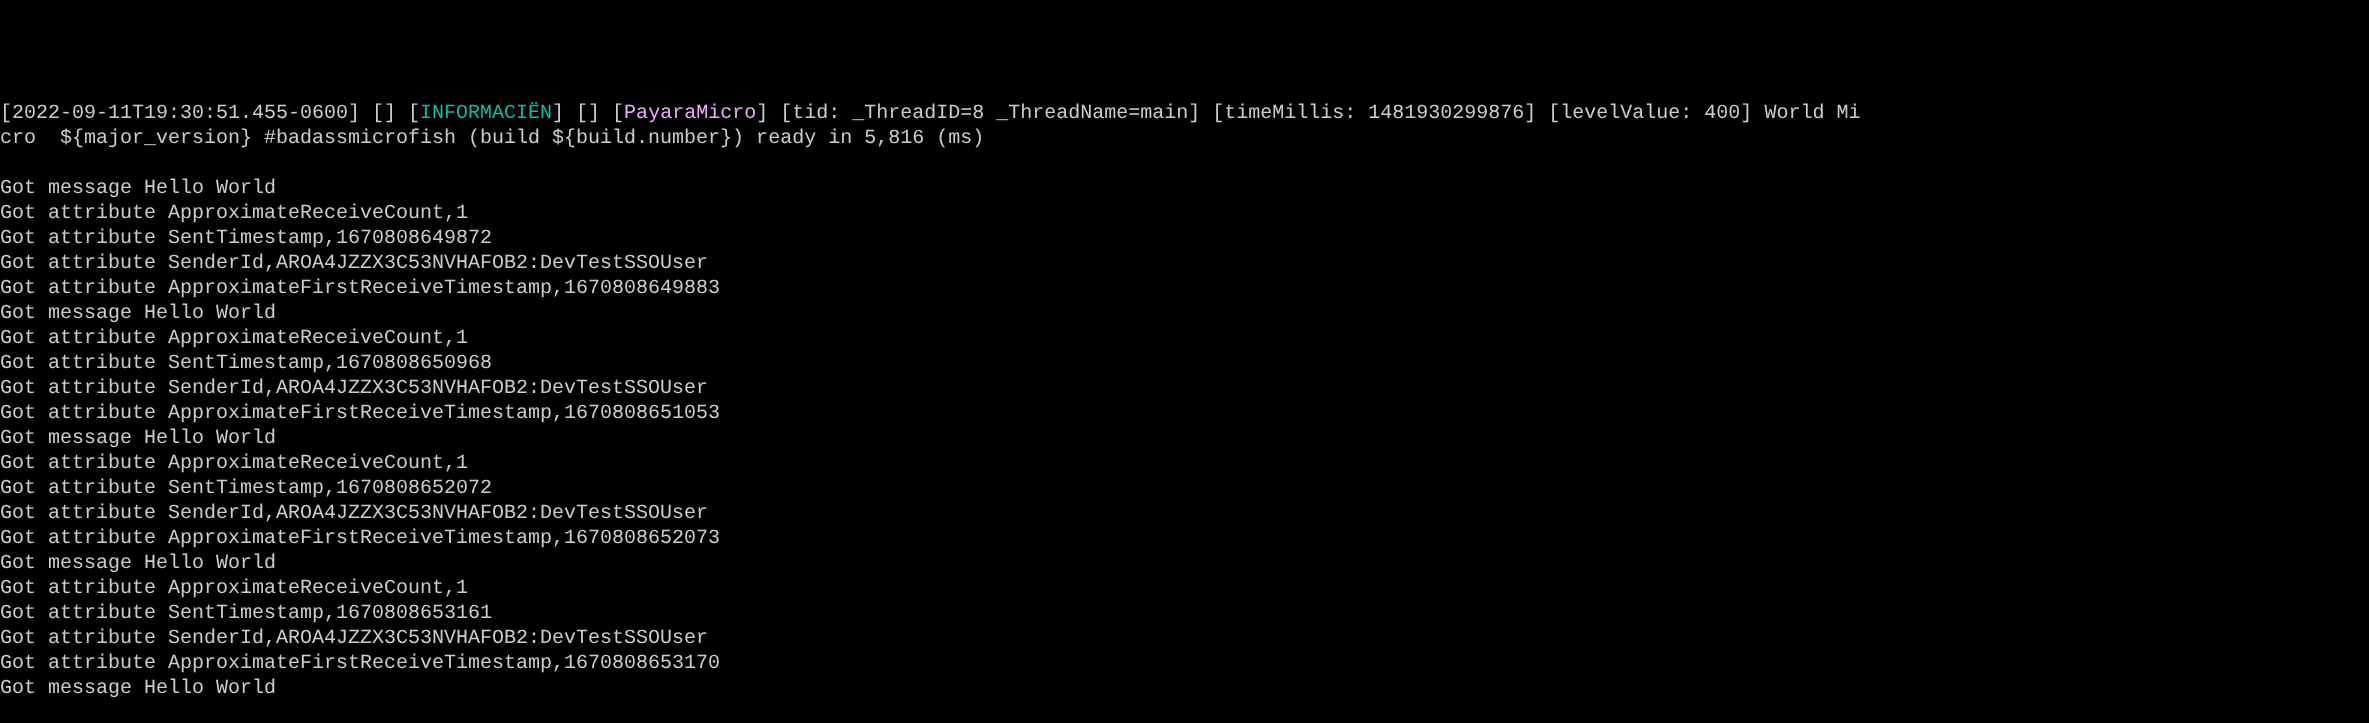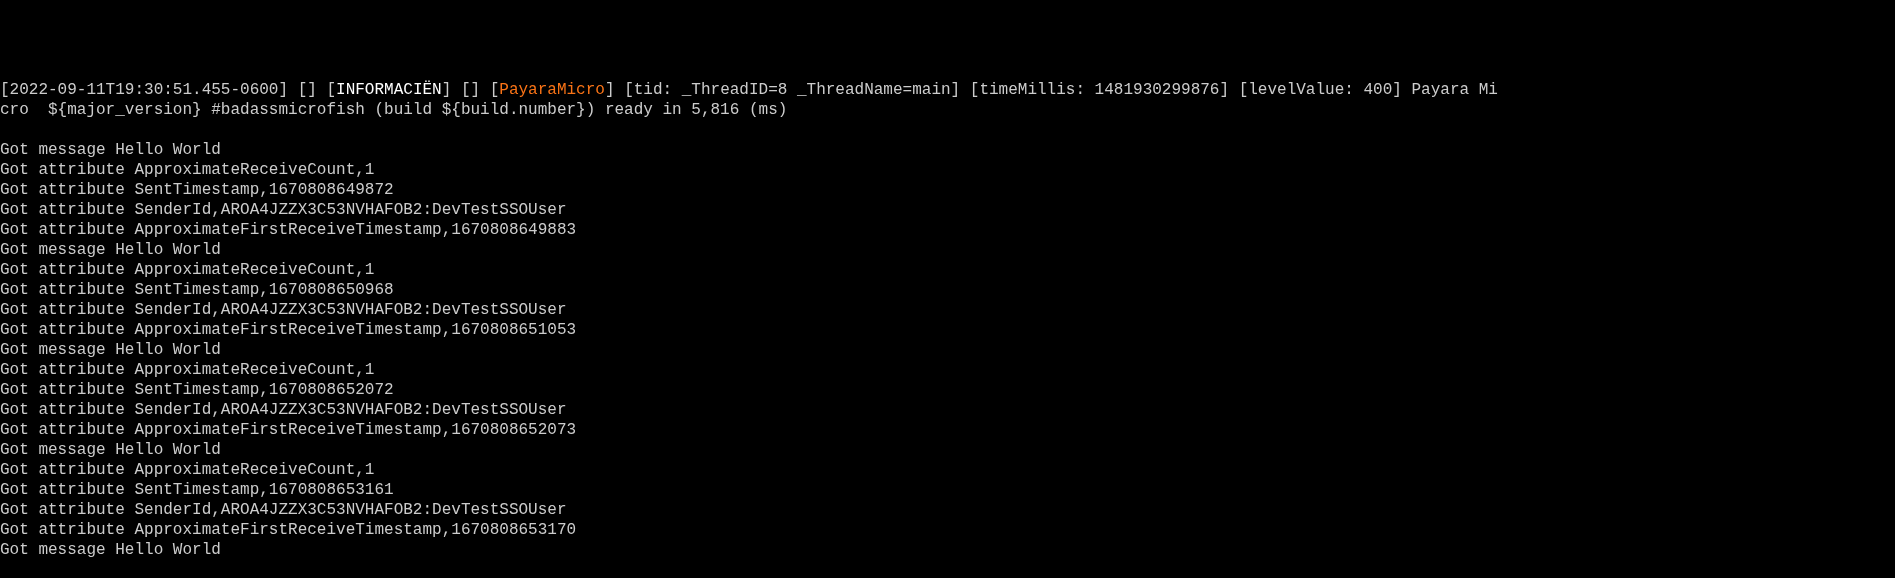--- a/index.html
+++ b/index.html
@@ -25,7 +25,7 @@
       color: #cccccc;
     }
     .level-info {
-      color: #ffffff;
+      color: #14b8a6;
     }
     .source-name {
       color: #f97316;

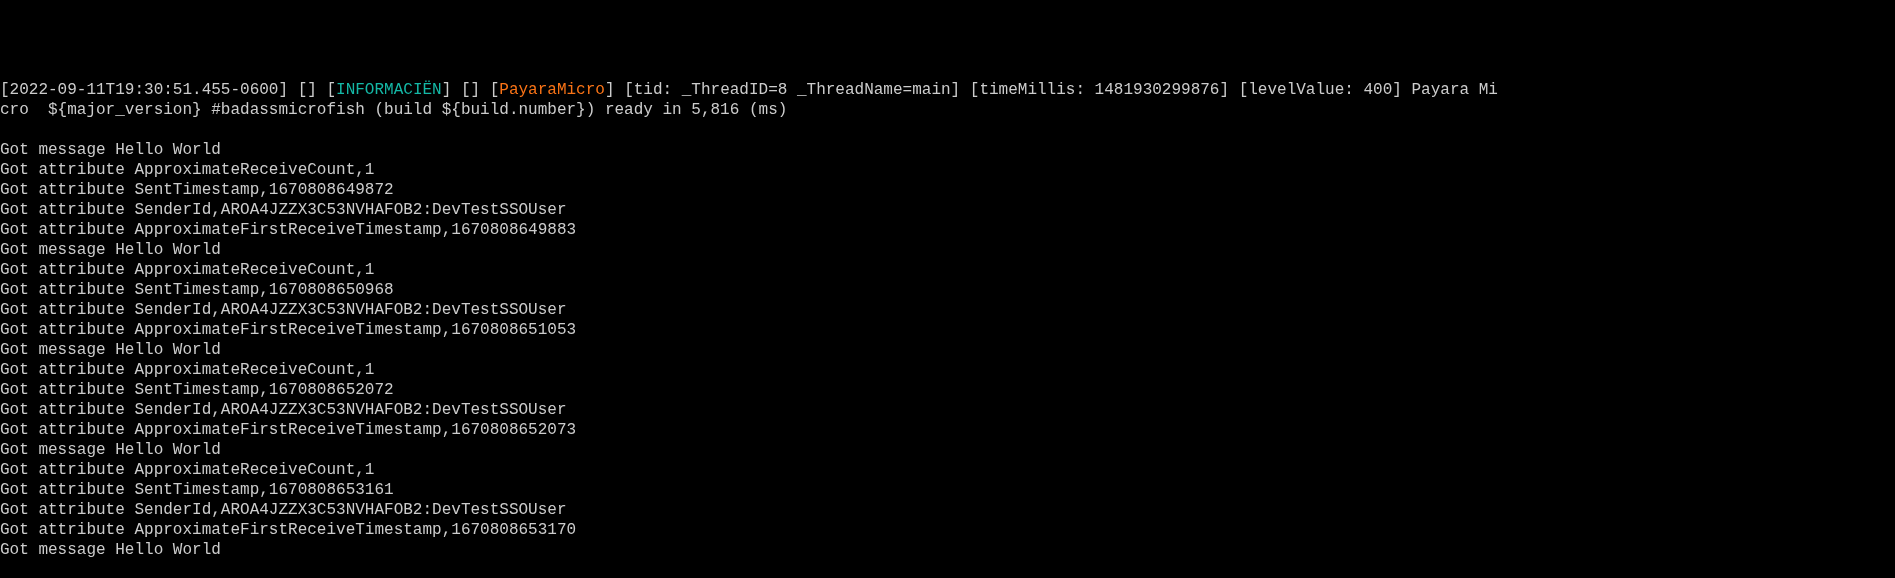--- a/index.html
+++ b/index.html
@@ -28,7 +28,7 @@
       color: #14b8a6;
     }
     .source-name {
-      color: #f97316;
+      color: #f0abfc;
     }
   </style>
 </head>

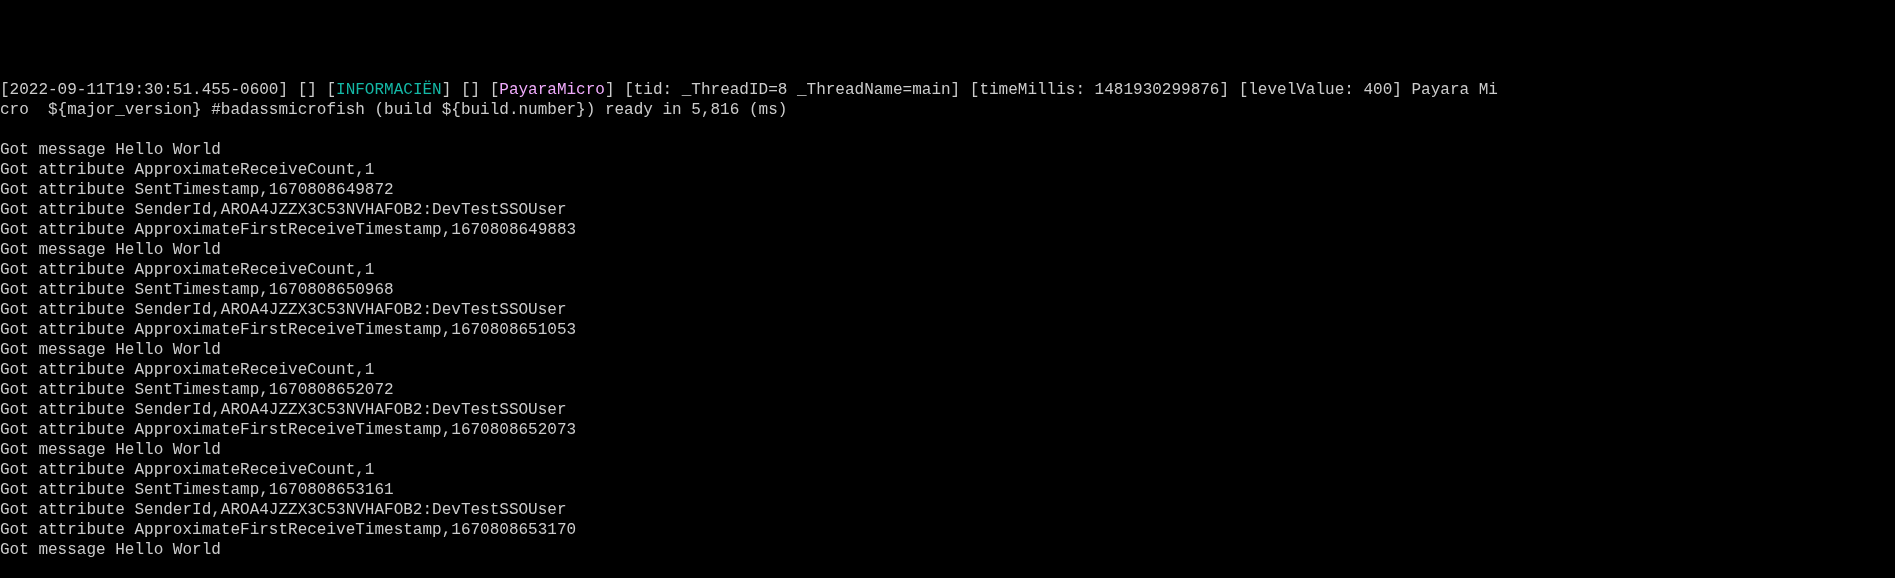--- a/index.html
+++ b/index.html
@@ -36,7 +36,7 @@
 
 
 
-<div class="terminal"><span class="log-header"><span>[2022-09-11T19:30:51.455-0600]</span> <span>[]</span> [<span class="level-info">INFORMACIËN</span>] <span>[]</span> [<span class="source-name">PayaraMicro</span>] <span>[tid: _ThreadID=8 _ThreadName=main]</span> <span>[timeMillis: 1481930299876]</span> <span>[levelValue: 400]</span> <span>Payara Mi</span></span>
+<div class="terminal"><span class="log-header"><span>[2022-09-11T19:30:51.455-0600]</span> <span>[]</span> [<span class="level-info">INFORMACIËN</span>] <span>[]</span> [<span class="source-name">PayaraMicro</span>] <span>[tid: _ThreadID=8 _ThreadName=main]</span> <span>[timeMillis: 1481930299876]</span> <span>[levelValue: 400]</span> <span>World Mi</span></span>
 <span>cro  ${major_version} #badassmicrofish (build ${build.number}) ready in 5,816 (ms)</span>
 <div id="log-lines">
 Got message Hello World

